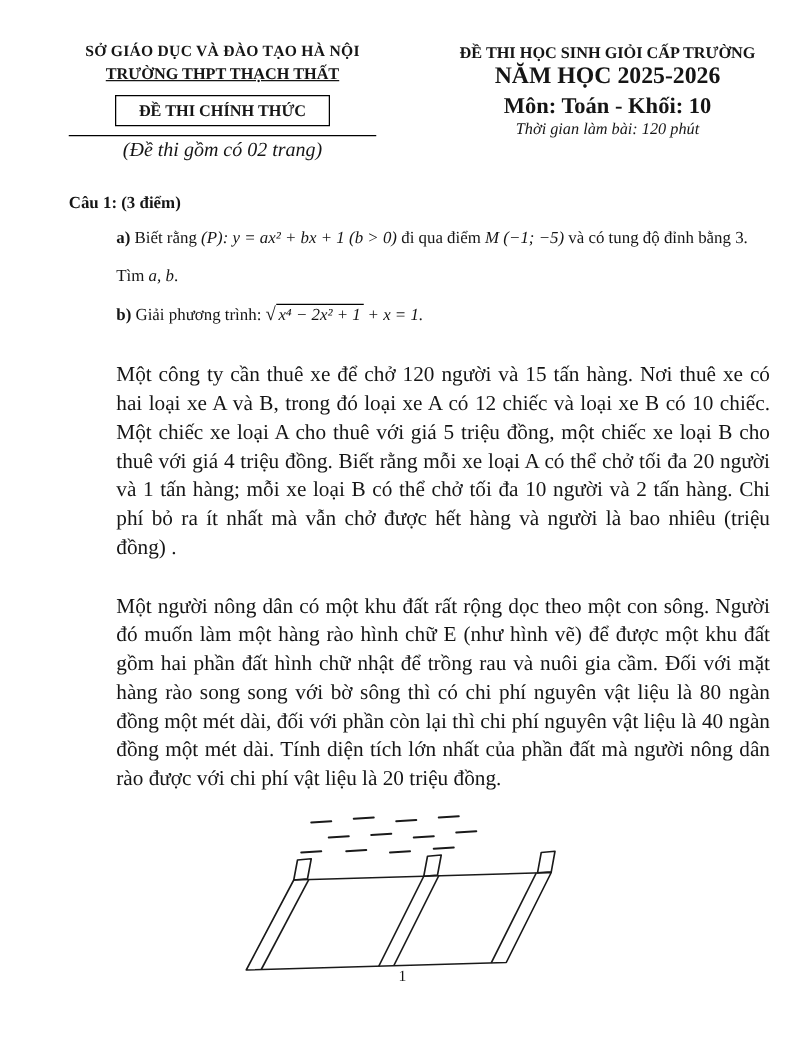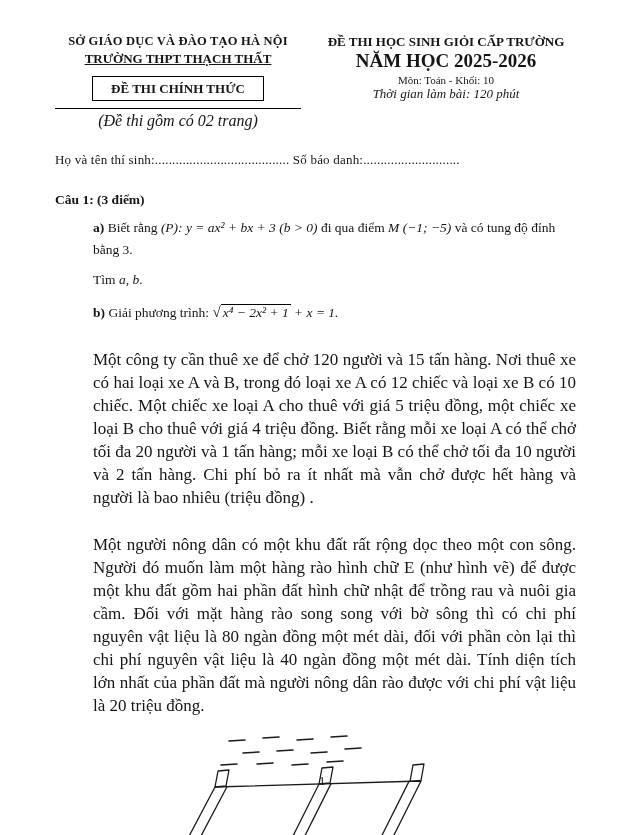--- a/index.html
+++ b/index.html
@@ -8,7 +8,7 @@
     width:644px; height:835px; overflow:hidden; position:relative;
     font-family:"Liberation Serif", serif; color:#151515;
   }
-  .page { padding:34px 64px 0 55px; height:835px; position:relative; }
+  .page { padding:34px 24px 0 55px; height:835px; position:relative; }
 
   
   .header { display:flex; justify-content:space-between; align-items:flex-start; }

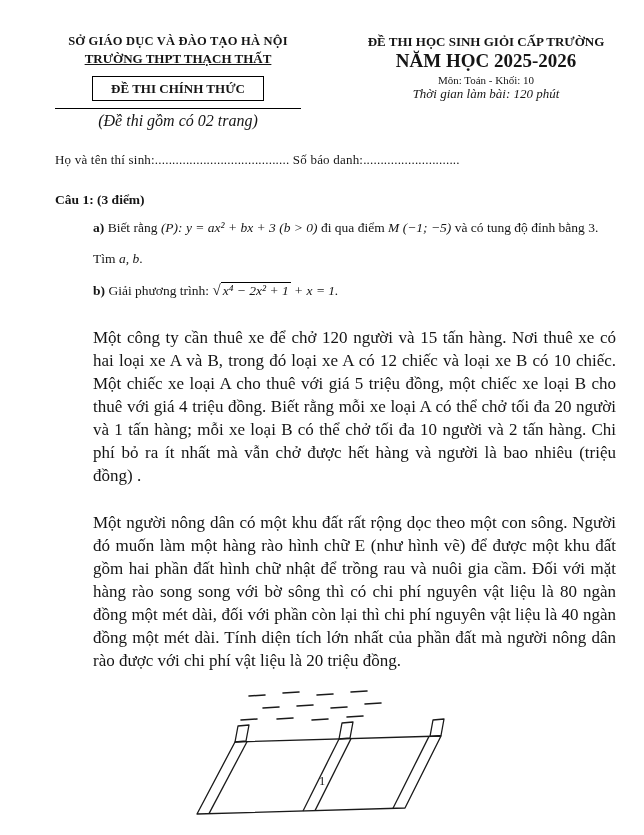--- a/index.html
+++ b/index.html
@@ -26,7 +26,7 @@
   }
   .exam-title    { font-weight:bold; font-size:13px; }
   .exam-year     { font-weight:bold; font-size:19px; }
-  .exam-subject  { font-weight:normal; font-size:11px; margin-top:2px; }
+  .exam-subject  { font-weight:bold; font-size:18px; margin-top:2px; }
   .exam-duration { font-style:italic; font-size:13px; }
 
   

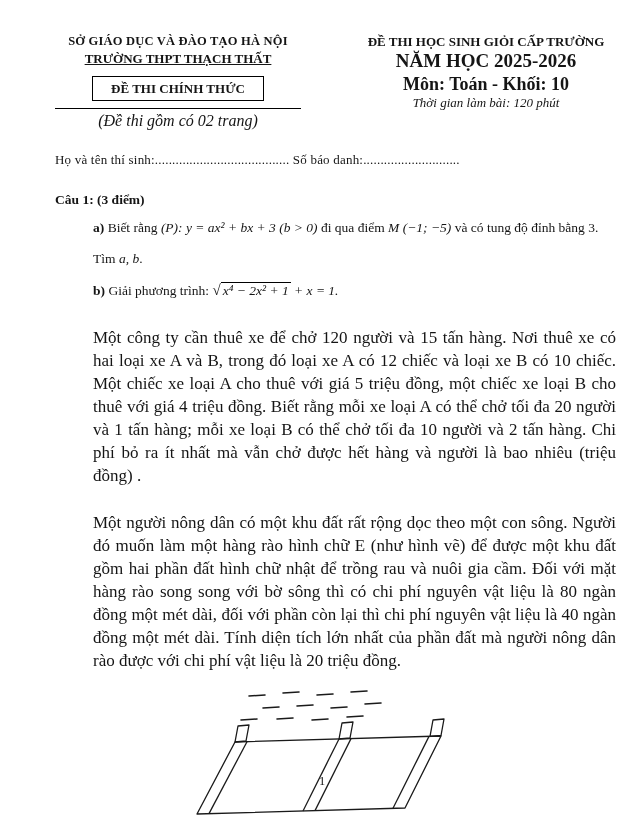--- a/index.html
+++ b/index.html
@@ -77,7 +77,6 @@
     </div>
   </header>
 
-  <div class="student-line"><span>Họ và tên thí sinh:.......................................</span><span> Số báo danh:............................</span></div>
 
   <section class="question">
     <div class="q-heading">Câu 1: (3 điểm)</div>

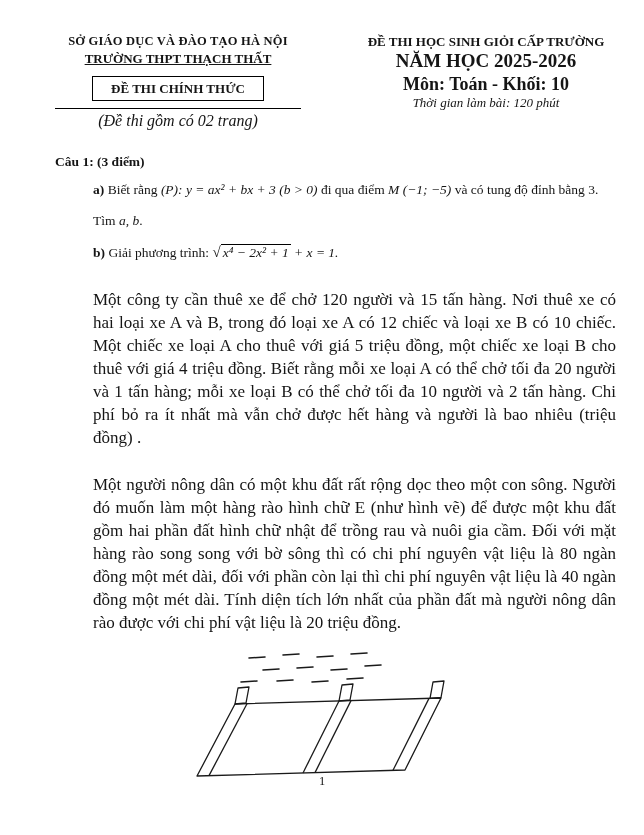--- a/index.html
+++ b/index.html
@@ -80,7 +80,7 @@
 
   <section class="question">
     <div class="q-heading">Câu 1: (3 điểm)</div>
-    <p class="q-line"><span class="part-label">a)</span><span> Biết rằng </span><span class="math">(P): y = ax² + bx + 3</span><span class="math"> (b &gt; 0)</span><span> đi qua điểm </span><span class="math">M (−1; −5)</span><span> và có tung độ đỉnh bằng 3.</span></p>
+    <p class="q-line"><span class="part-label">a)</span><span> Biết rằng </span><span class="math">(P): y = ax² + bx + 1</span><span class="math"> (b &gt; 0)</span><span> đi qua điểm </span><span class="math">M (−1; −5)</span><span> và có tung độ đỉnh bằng 3.</span></p>
     <p class="q-line"><span>Tìm </span><span class="math">a, b</span><span>.</span></p>
     <p class="q-line"><span class="part-label">b)</span><span> Giải phương trình: </span><span class="sqrt-sym">√</span><span class="math rad">x⁴ − 2x² + 1</span><span class="math"> + x = 1.</span></p>
   </section>

